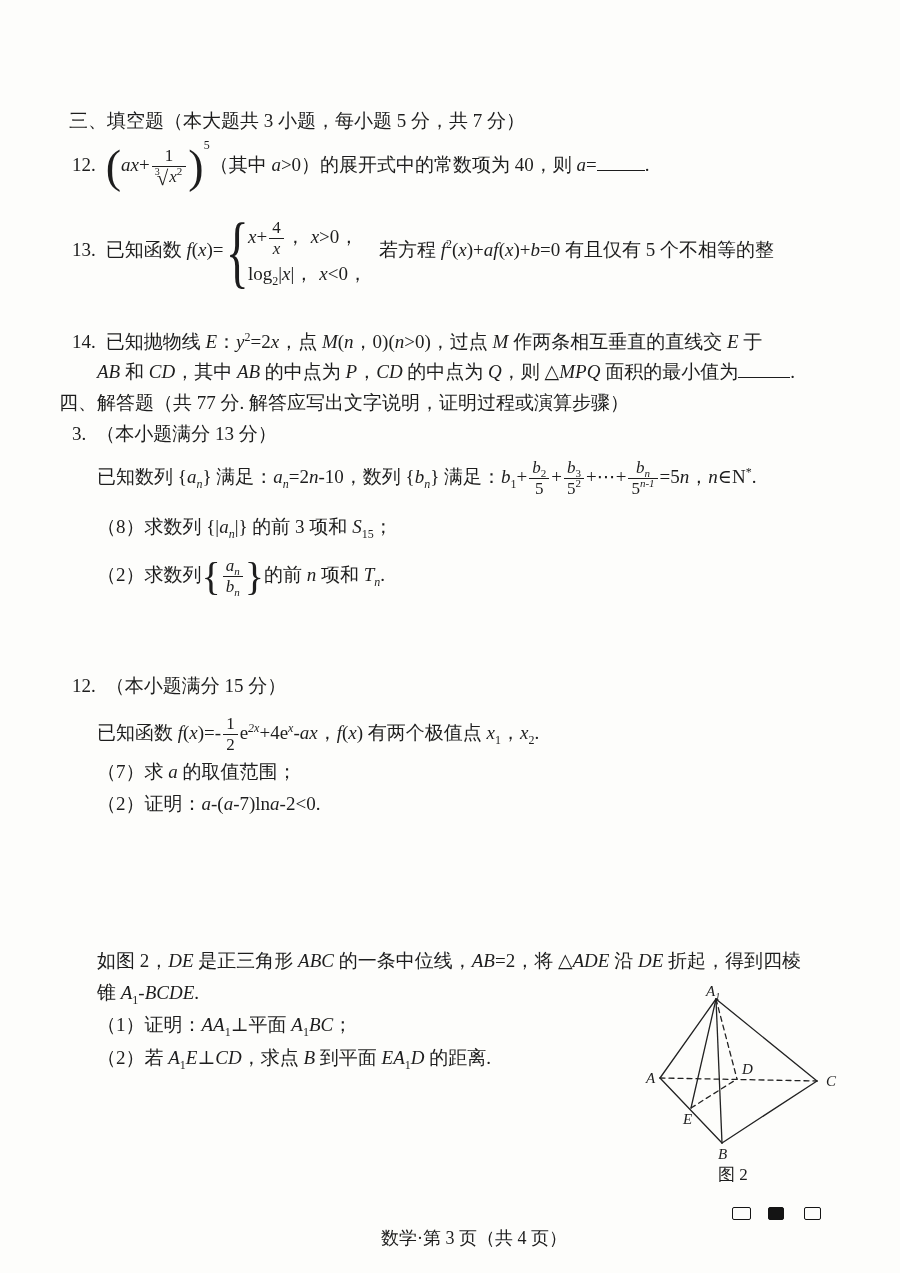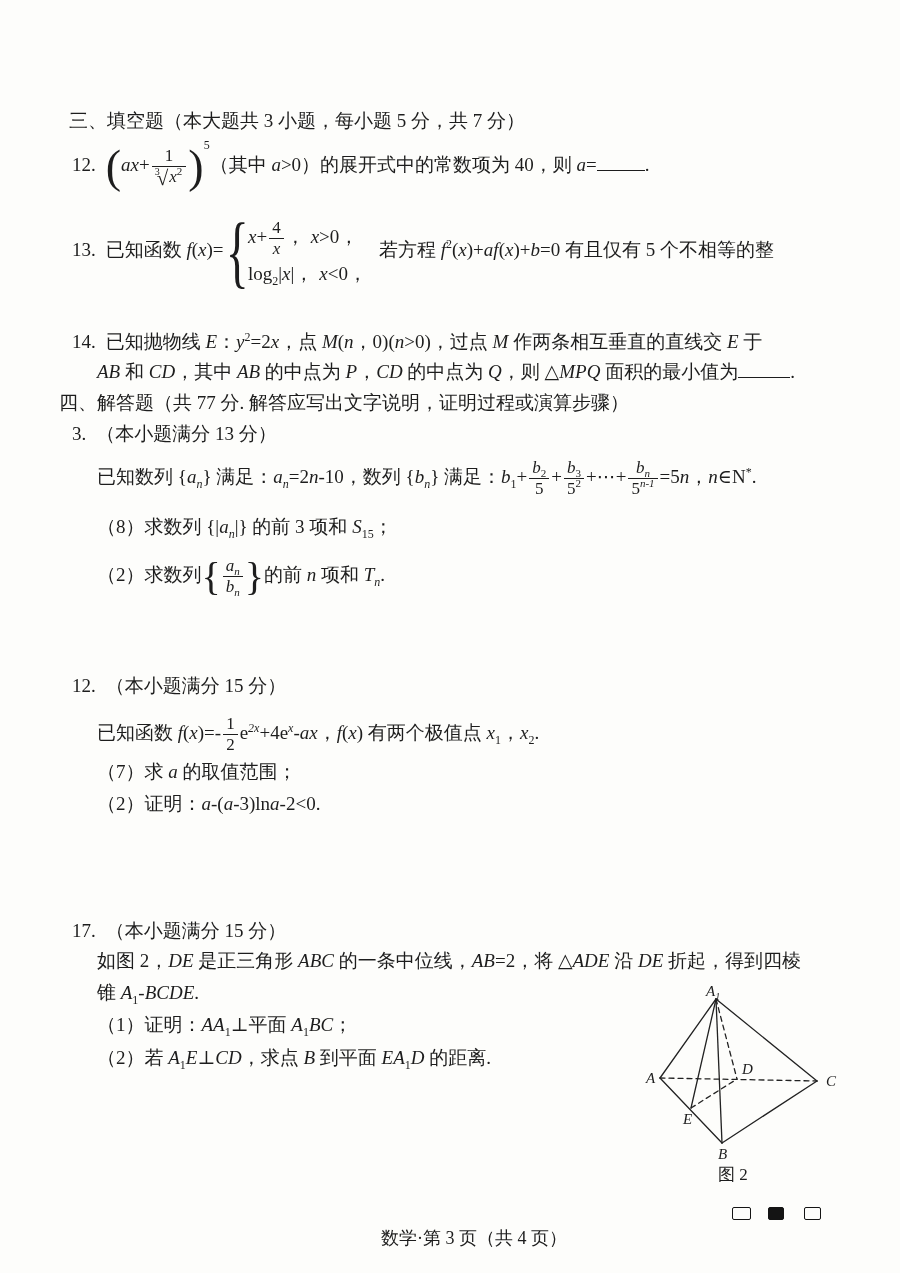--- a/index.html
+++ b/index.html
@@ -67,7 +67,7 @@
   <div class="line" style="left:72px;top:673px"><span class="tok-tx">12.</span><span class="sp" style="width: 10px;"></span><span class="tok-tx">（本小题满分 15 分）</span></div>
   <div class="line" style="left:97px;top:714px"><span class="tok-tx">已知函数 </span><span class="tok-it">f</span><span class="tok-tx">(</span><span class="tok-it">x</span><span class="tok-tx">)=-</span><span class="frac"><span class="fnum"><span class="tok-tx">1</span></span><span class="fden"><span class="tok-tx">2</span></span></span><span class="tok-tx">e</span><sup class="tok-sup lett">2x</sup><span class="tok-tx">+4e</span><sup class="tok-sup lett">x</sup><span class="tok-tx">-</span><span class="tok-it">ax</span><span class="tok-tx">，</span><span class="tok-it">f</span><span class="tok-tx">(</span><span class="tok-it">x</span><span class="tok-tx">) 有两个极值点 </span><span class="tok-it">x</span><sub class="tok-sub">1</sub><span class="tok-tx">，</span><span class="tok-it">x</span><sub class="tok-sub">2</sub><span class="tok-tx">.</span></div>
   <div class="line" style="left:97px;top:759px"><span class="tok-tx">（7）求 </span><span class="tok-it">a</span><span class="tok-tx"> 的取值范围；</span></div>
-  <div class="line" style="left:97px;top:791px"><span class="tok-tx">（2）证明：</span><span class="tok-it">a</span><span class="tok-tx">-(</span><span class="tok-it">a</span><span class="tok-tx">-3)ln</span><span class="tok-it">a</span><span class="tok-tx">-2&lt;0.</span></div>
+  <div class="line" style="left:97px;top:791px"><span class="tok-tx">（2）证明：</span><span class="tok-it">a</span><span class="tok-tx">-(</span><span class="tok-it">a</span><span class="tok-tx">-7)ln</span><span class="tok-it">a</span><span class="tok-tx">-2&lt;0.</span></div>
 
   <div class="line" style="left:72px;top:918px"><span class="tok-tx">17.</span><span class="sp" style="width: 10px;"></span><span class="tok-tx">（本小题满分 15 分）</span></div>
   <div class="line" style="left:97px;top:948px"><span class="tok-tx">如图 2，</span><span class="tok-it">DE</span><span class="tok-tx"> 是正三角形 </span><span class="tok-it">ABC</span><span class="tok-tx"> 的一条中位线，</span><span class="tok-it">AB</span><span class="tok-tx">=2，将 △</span><span class="tok-it">ADE</span><span class="tok-tx"> 沿 </span><span class="tok-it">DE</span><span class="tok-tx"> 折起，得到四棱</span></div>

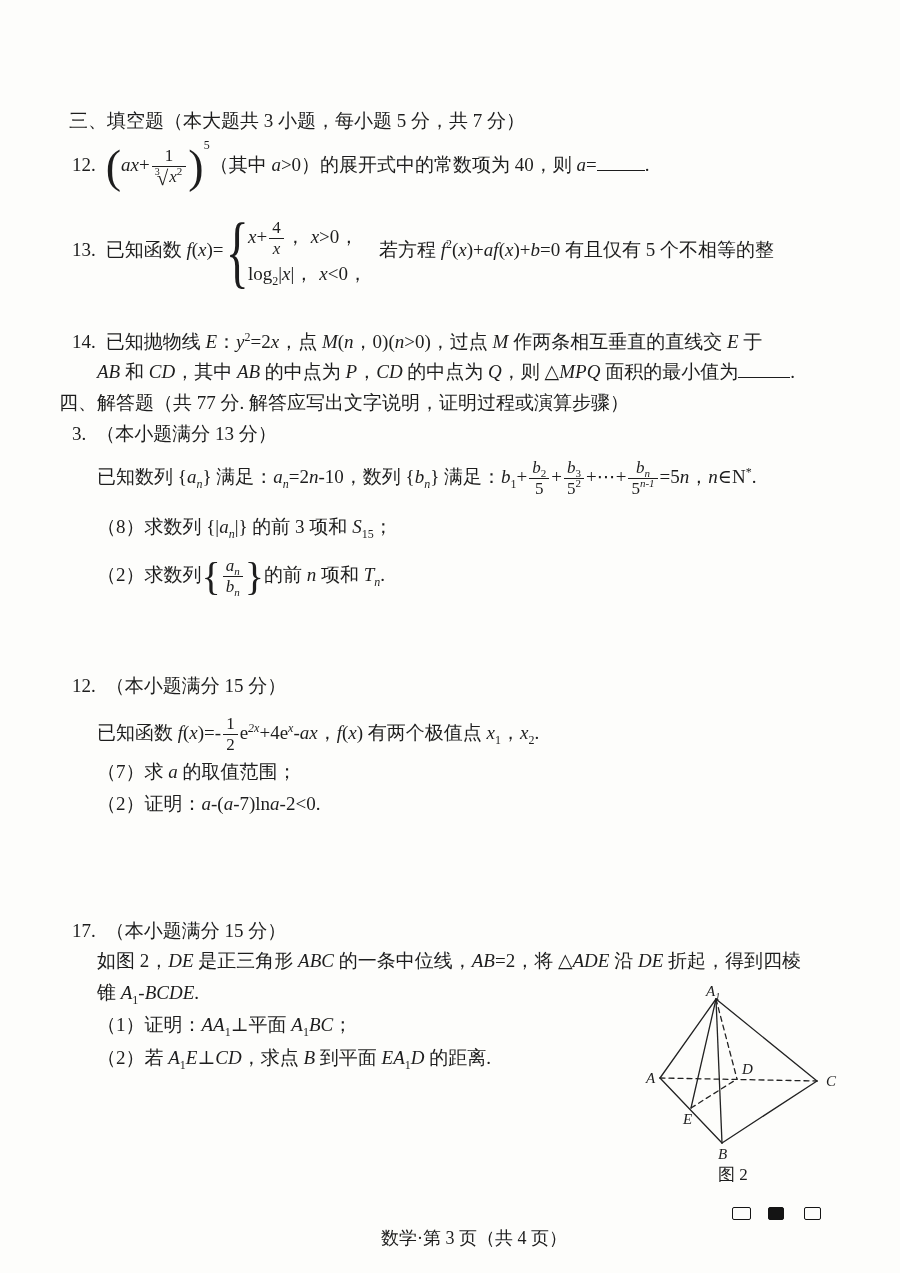--- a/index.html
+++ b/index.html
@@ -69,7 +69,6 @@
   <div class="line" style="left:97px;top:759px"><span class="tok-tx">（7）求 </span><span class="tok-it">a</span><span class="tok-tx"> 的取值范围；</span></div>
   <div class="line" style="left:97px;top:791px"><span class="tok-tx">（2）证明：</span><span class="tok-it">a</span><span class="tok-tx">-(</span><span class="tok-it">a</span><span class="tok-tx">-7)ln</span><span class="tok-it">a</span><span class="tok-tx">-2&lt;0.</span></div>
 
-  <div class="line" style="left:72px;top:918px"><span class="tok-tx">17.</span><span class="sp" style="width: 10px;"></span><span class="tok-tx">（本小题满分 15 分）</span></div>
   <div class="line" style="left:97px;top:948px"><span class="tok-tx">如图 2，</span><span class="tok-it">DE</span><span class="tok-tx"> 是正三角形 </span><span class="tok-it">ABC</span><span class="tok-tx"> 的一条中位线，</span><span class="tok-it">AB</span><span class="tok-tx">=2，将 △</span><span class="tok-it">ADE</span><span class="tok-tx"> 沿 </span><span class="tok-it">DE</span><span class="tok-tx"> 折起，得到四棱</span></div>
   <div class="line" style="left:97px;top:980px"><span class="tok-tx">锥 </span><span class="tok-it">A</span><sub class="tok-sub">1</sub><span class="tok-tx">-</span><span class="tok-it">BCDE</span><span class="tok-tx">.</span></div>
   <div class="line" style="left:97px;top:1012px"><span class="tok-tx">（1）证明：</span><span class="tok-it">AA</span><sub class="tok-sub">1</sub><span class="tok-tx">⊥平面 </span><span class="tok-it">A</span><sub class="tok-sub">1</sub><span class="tok-it">BC</span><span class="tok-tx">；</span></div>

